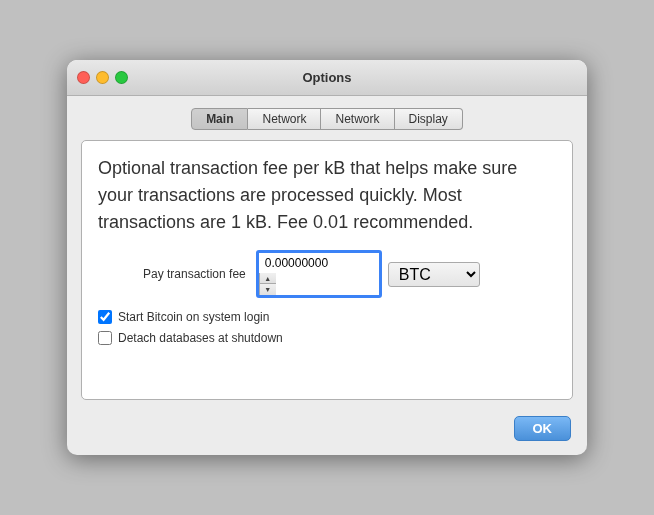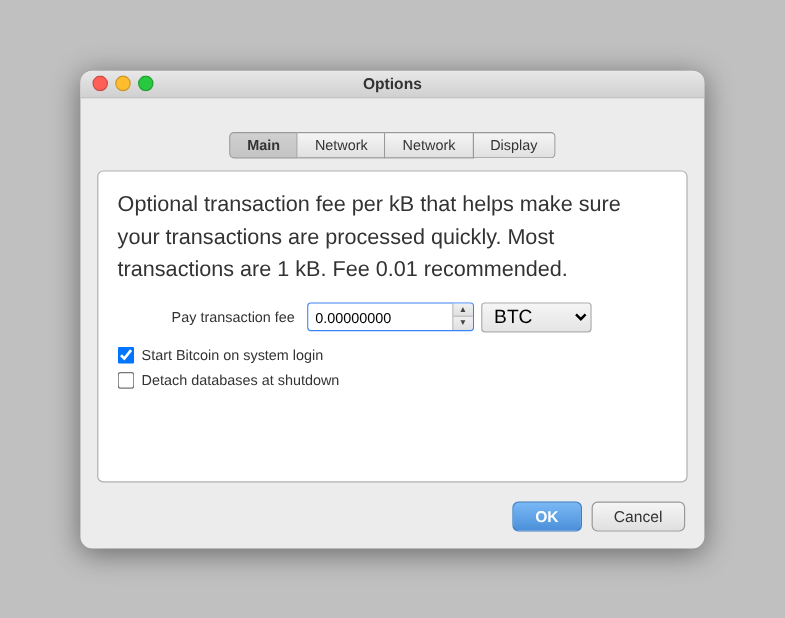--- a/index.html
+++ b/index.html
@@ -29,7 +29,7 @@
 
     .titlebar {
       background: linear-gradient(to bottom, #e8e8e8, #d0d0d0);
-      height: 23px;
+      height: 36px;
       display: flex;
       align-items: center;
       justify-content: center;

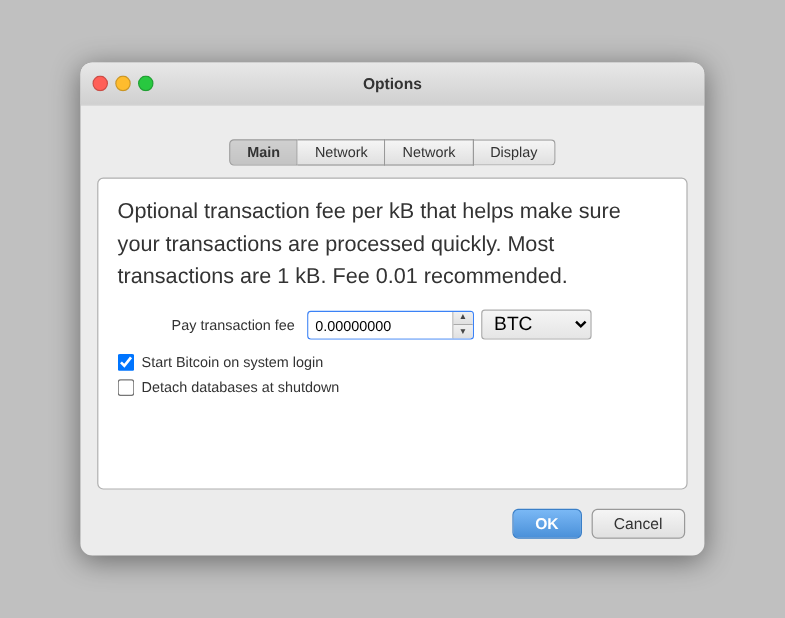--- a/index.html
+++ b/index.html
@@ -64,7 +64,7 @@
     }
 
     .content {
-      padding: 28px 14px 14px;
+      padding: 12px 14px 14px;
       border-radius: 24px;
     }
 

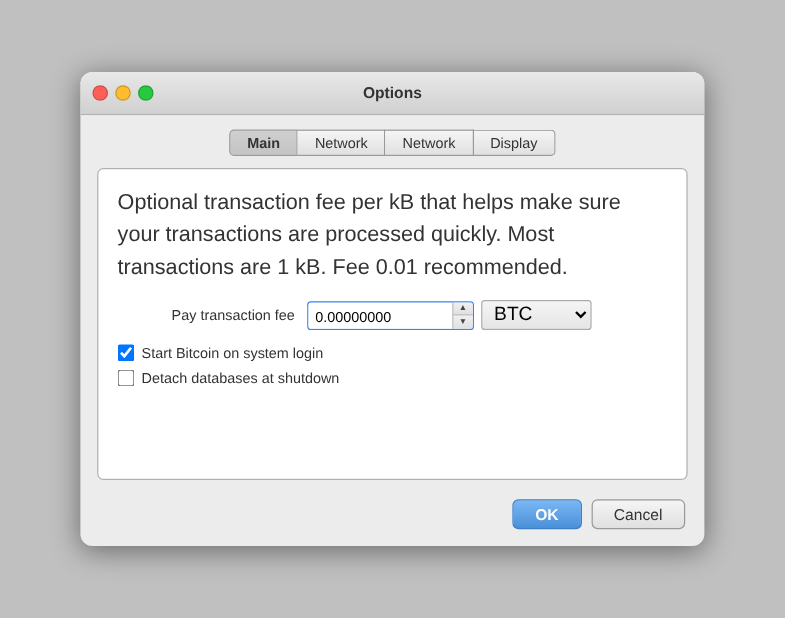--- a/index.html
+++ b/index.html
@@ -133,10 +133,11 @@
 
     .fee-input-wrap {
       display: flex;
-      align-items: flex-end;
-      border: 1px solid #3b82f6;
+      align-items: flex-start;
+      border: 3px solid #3b82f6;
       border-radius: 3px;
       overflow: hidden;
+      flex-direction: column;
     }
 
     .fee-input {

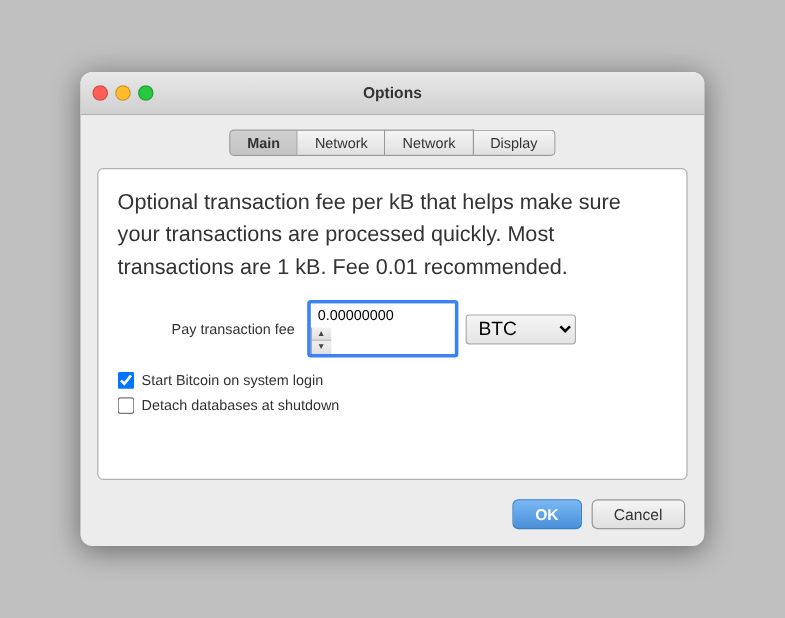--- a/index.html
+++ b/index.html
@@ -284,7 +284,6 @@
 
     <div class="button-row">
       <button class="btn primary">OK</button>
-      <button class="btn">Cancel</button>
     </div>
   </div>
 </div>

